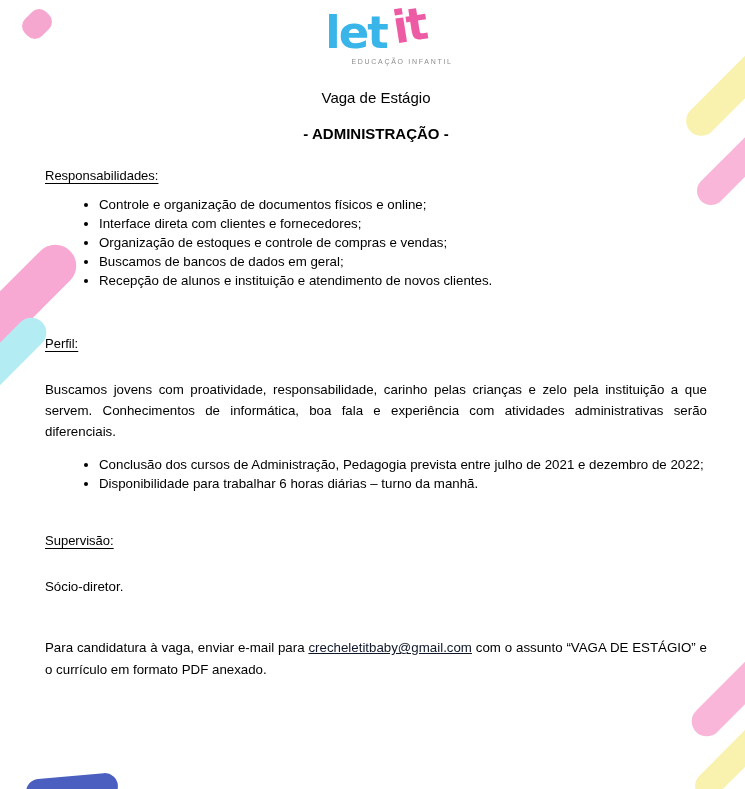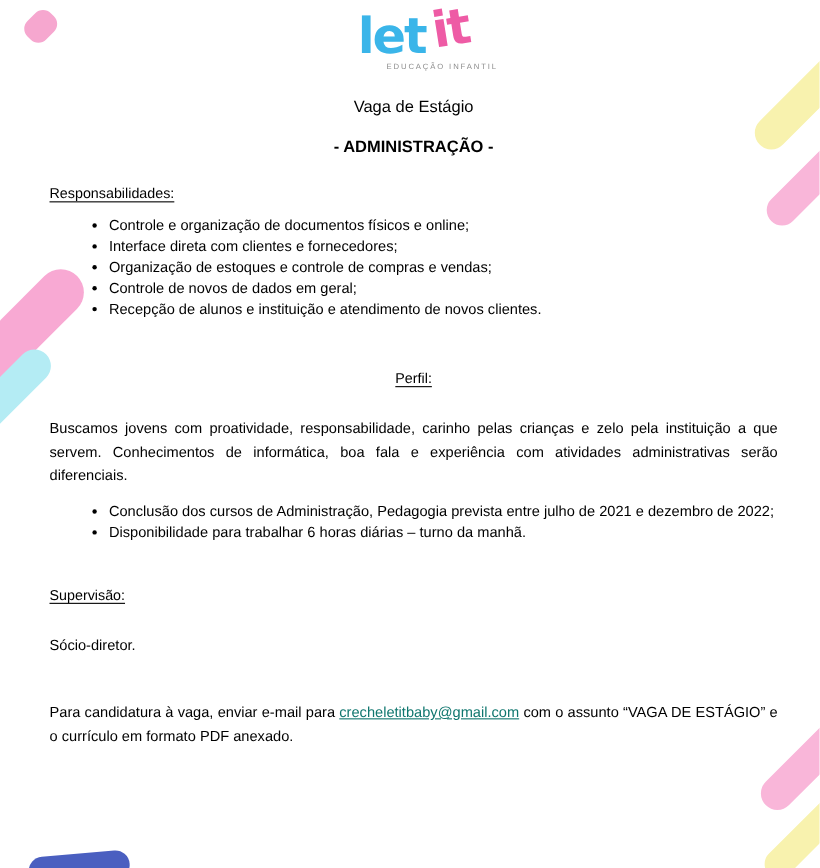--- a/index.html
+++ b/index.html
@@ -111,7 +111,7 @@
     <li>Controle e organização de documentos físicos e online;</li>
     <li>Interface direta com clientes e fornecedores;</li>
     <li>Organização de estoques e controle de compras e vendas;</li>
-    <li>Controle de novos de dados em geral;</li>
+    <li>Buscamos de bancos de dados em geral;</li>
     <li>Recepção de alunos e instituição e atendimento de novos clientes.</li>
   </ul>
 

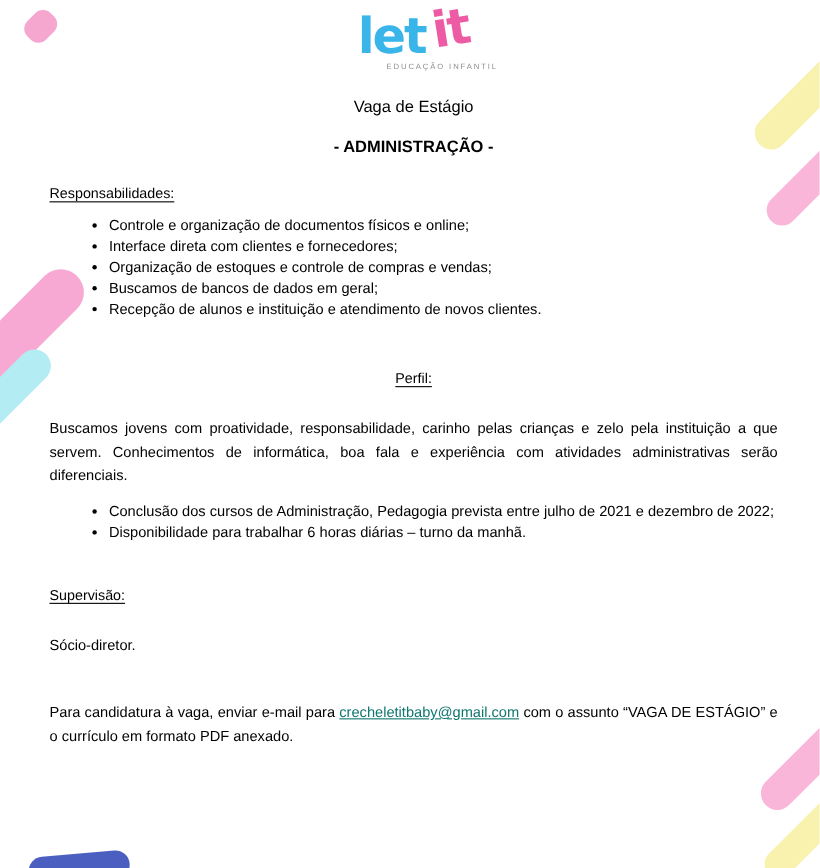--- a/index.html
+++ b/index.html
@@ -56,7 +56,7 @@
     text-underline-offset: 3px;
   }
   .h-resp   { margin-top: 26px; }
-  .h-perfil { margin-top: 46px; text-align: center; }
+  .h-perfil { margin-top: 46px; }
   .h-req    { margin-top: 38px; }
   .h-sup    { margin-top: 40px; }
 

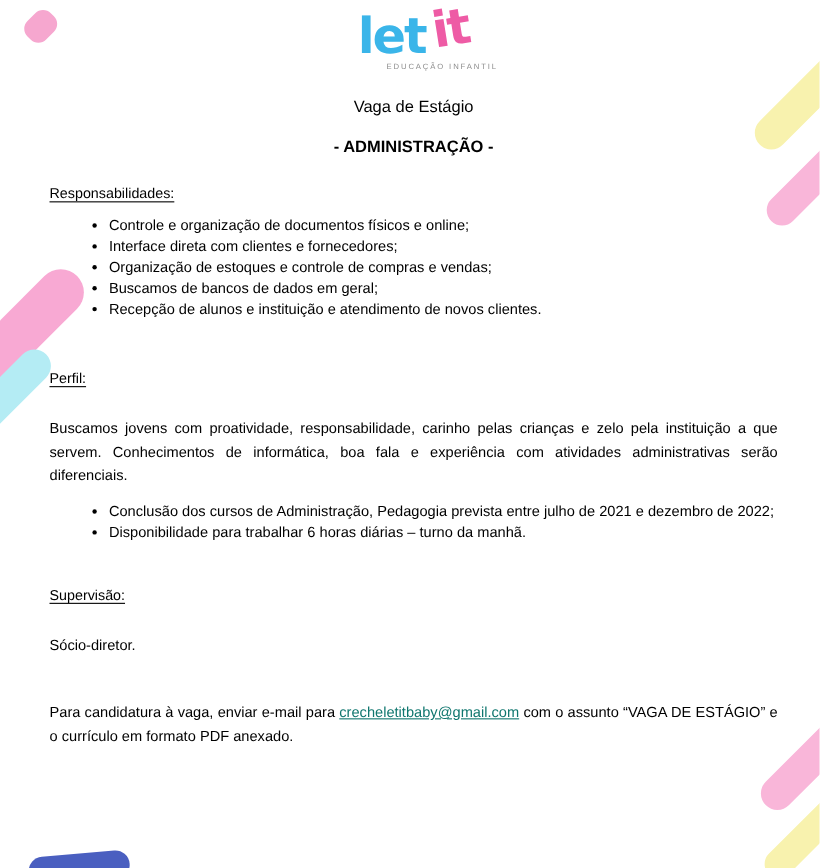--- a/index.html
+++ b/index.html
@@ -79,7 +79,7 @@
     text-align: justify;
   }
   .apply a {
-    color: #0f766e;
+    color: #0f172a;
     text-decoration: underline;
     cursor: pointer;
   }

